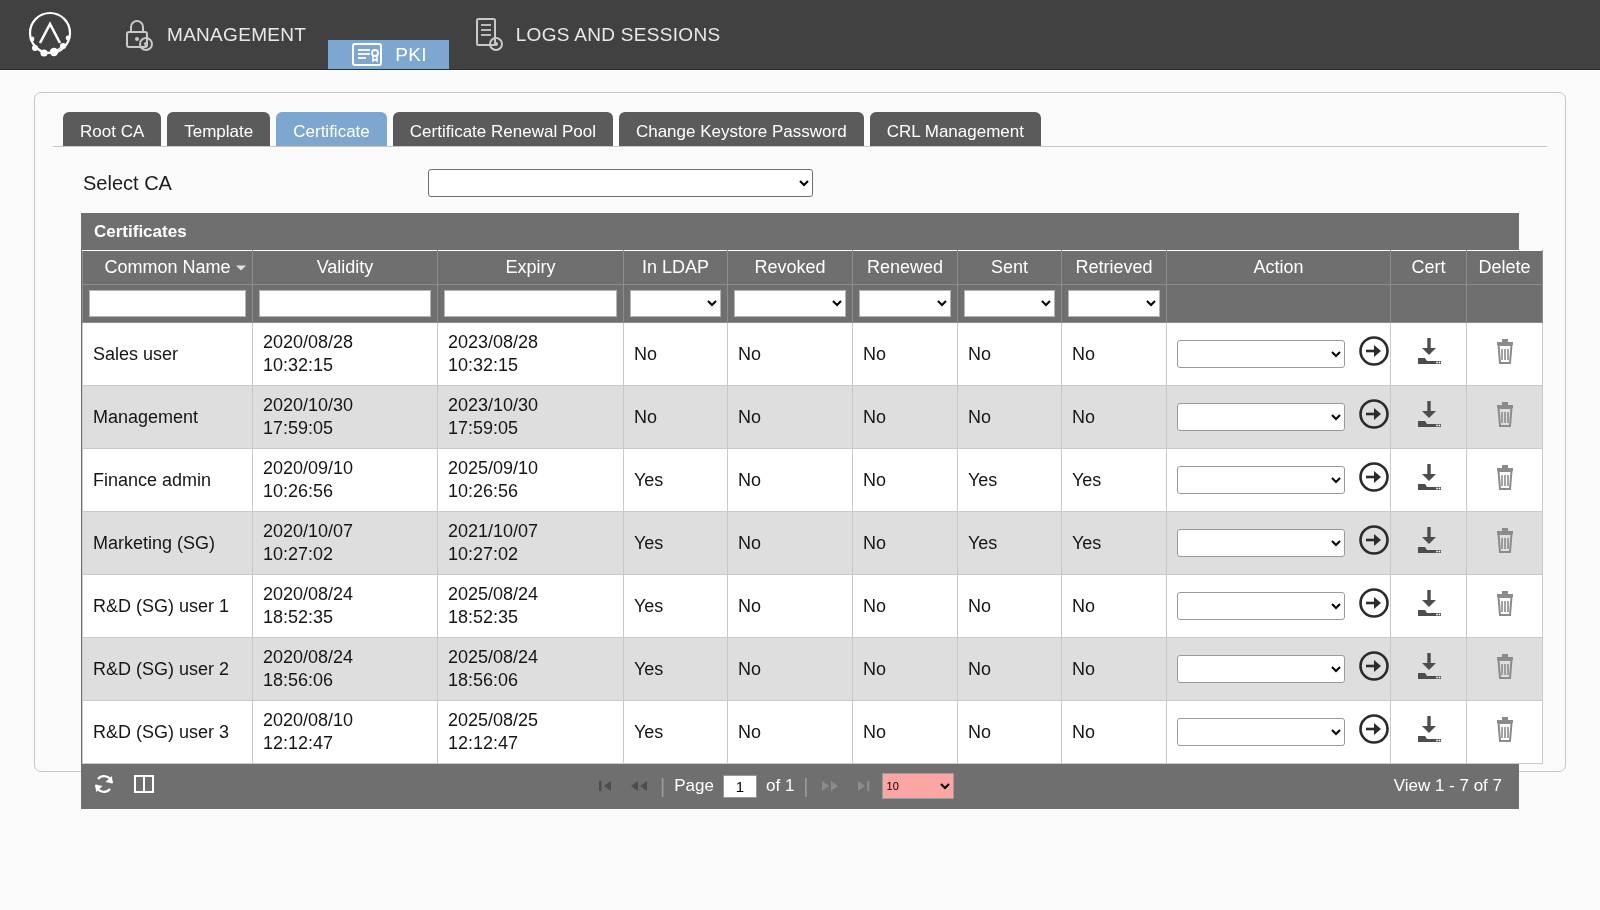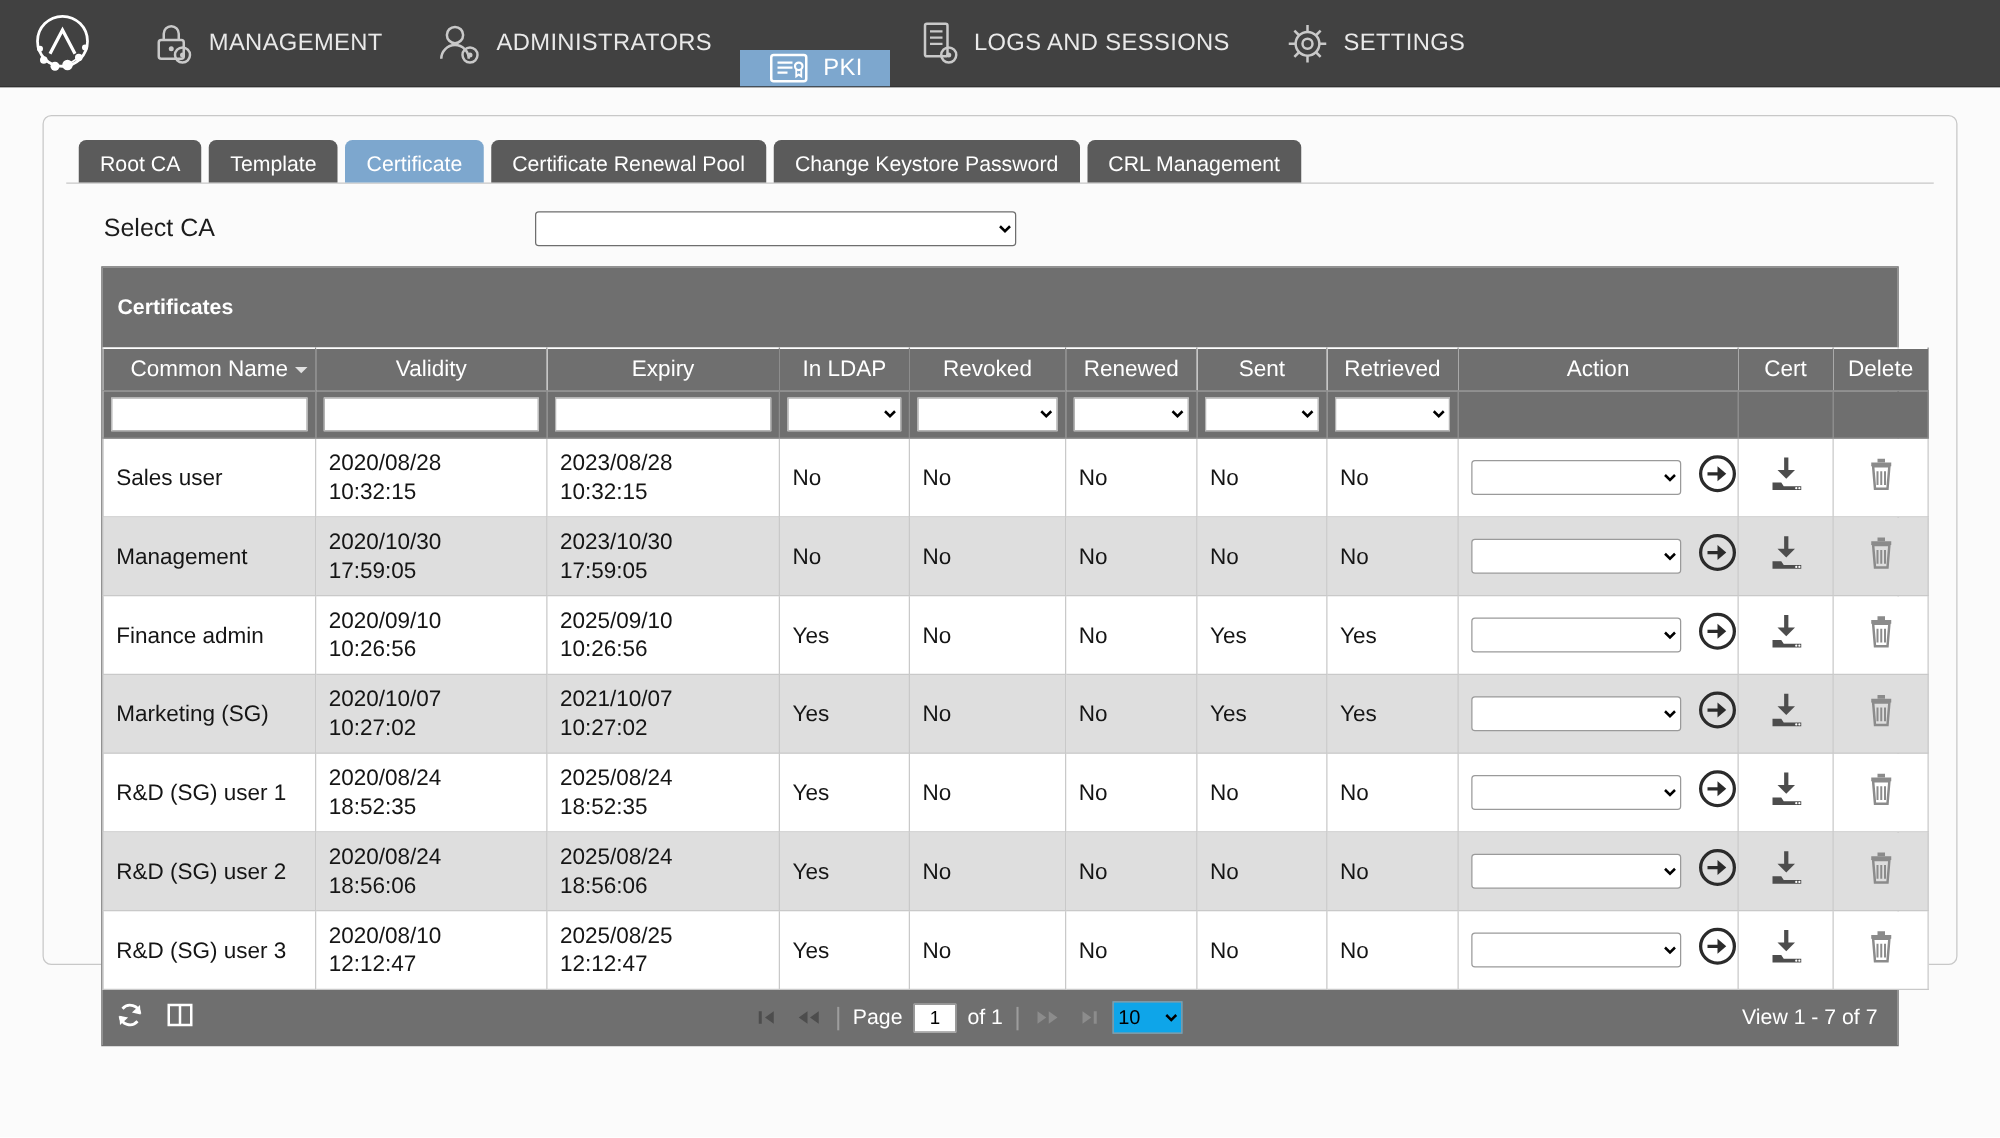--- a/index.html
+++ b/index.html
@@ -231,17 +231,6 @@
     <span>MANAGEMENT</span>
   </div>
 
-  <div class="nav-item">
-    <span class="nav-icon">
-      <svg width="36" height="38" viewBox="0 0 36 38">
-        <circle cx="14" cy="12" r="6.5" fill="none" stroke="#c9c9c9" stroke-width="2"></circle>
-        <path d="M3 31 a11 11 0 0 1 22 0" fill="none" stroke="#c9c9c9" stroke-width="2"></path>
-        <circle cx="26" cy="28" r="6" fill="none" stroke="#c9c9c9" stroke-width="2"></circle>
-        <circle cx="26" cy="28" r="2" fill="#c9c9c9"></circle>
-      </svg>
-    </span>
-    <span>ADMINISTRATORS</span>
-  </div>
 
   <div class="nav-item active">
     <span class="nav-icon">

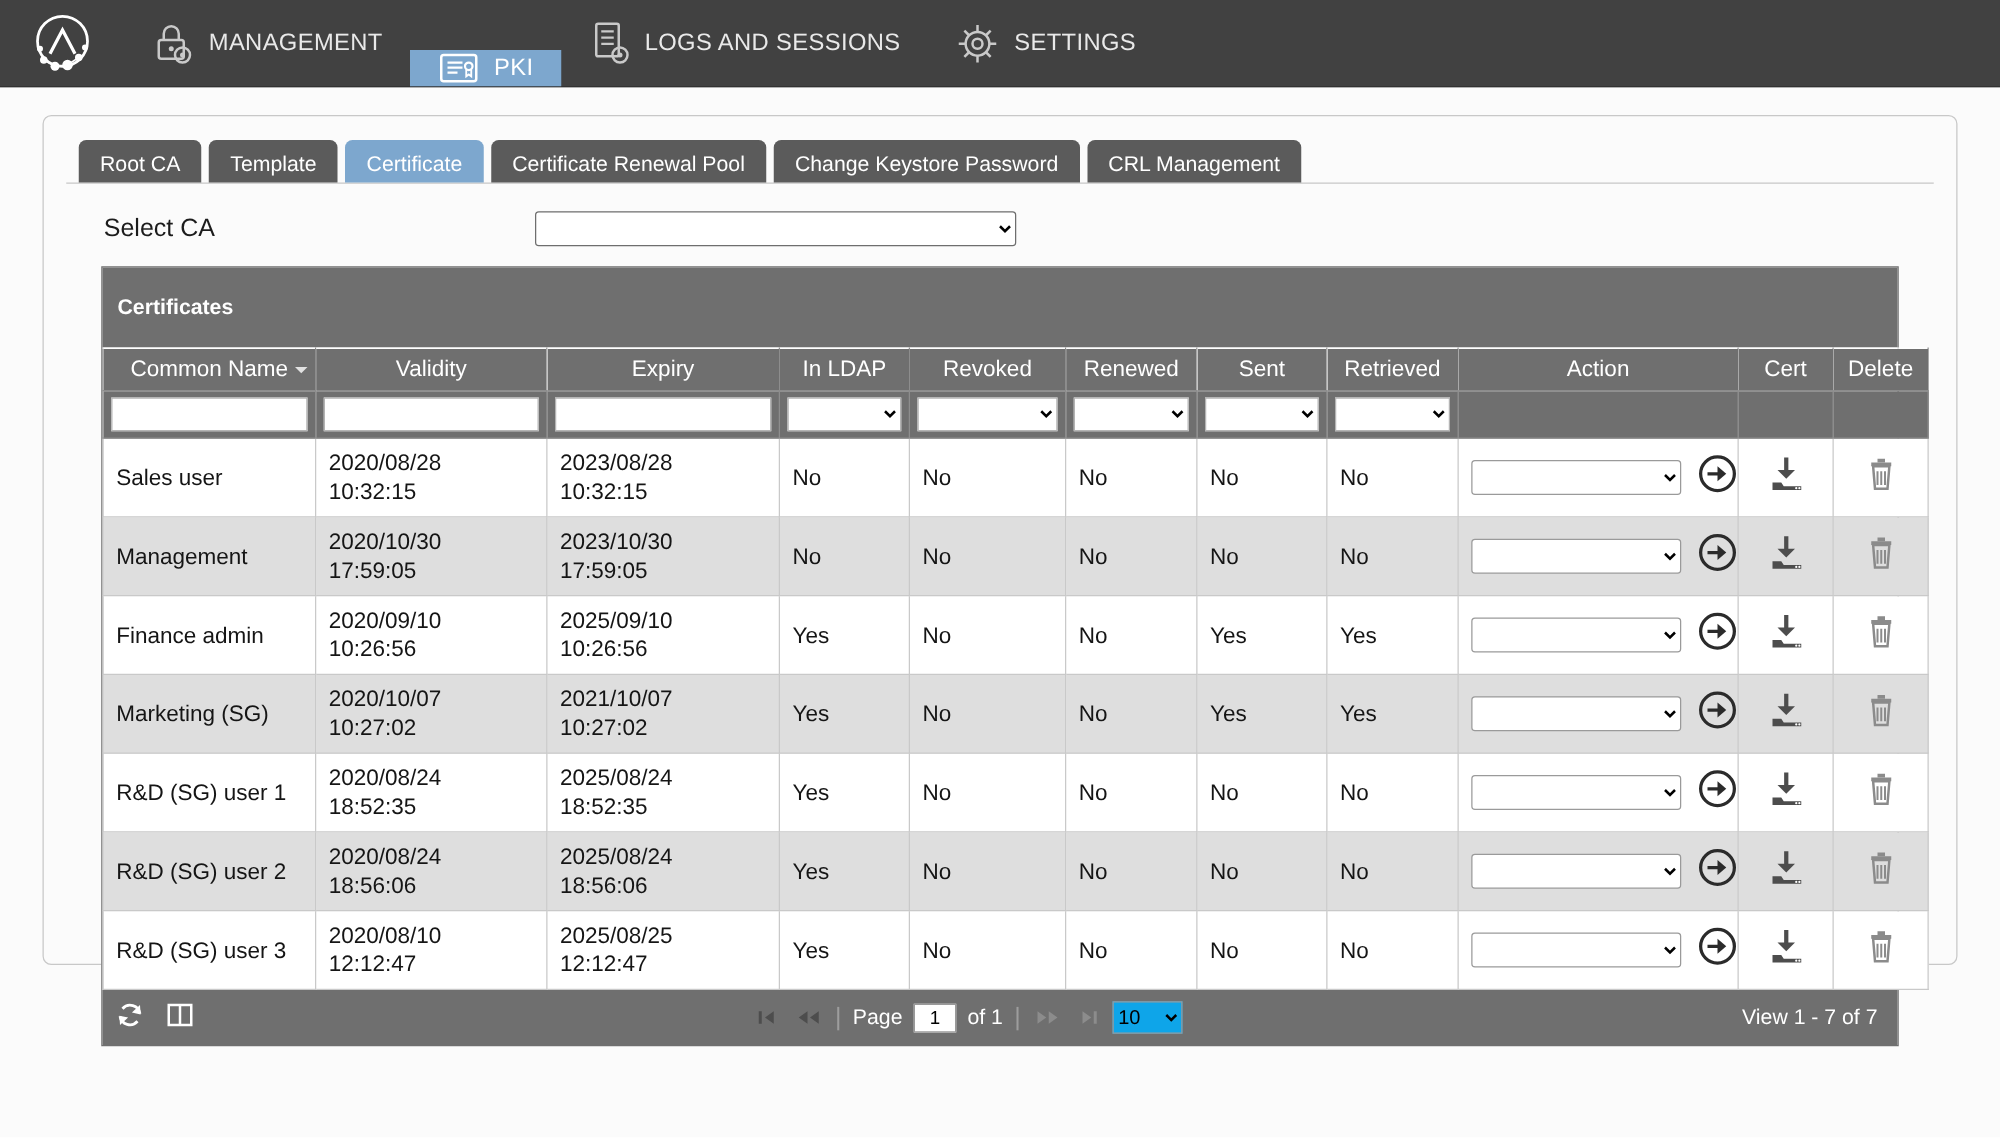--- a/index.html
+++ b/index.html
@@ -260,25 +260,6 @@
     <span>LOGS AND SESSIONS</span>
   </div>
 
-  <div class="nav-item">
-    <span class="nav-icon">
-      <svg width="36" height="36" viewBox="0 0 36 36">
-        <g fill="none" stroke="#c9c9c9" stroke-width="2">
-          <circle cx="18" cy="18" r="9.5"></circle>
-          <circle cx="18" cy="18" r="4"></circle>
-          <line x1="18" y1="3" x2="18" y2="8"></line>
-          <line x1="18" y1="28" x2="18" y2="33"></line>
-          <line x1="3" y1="18" x2="8" y2="18"></line>
-          <line x1="28" y1="18" x2="33" y2="18"></line>
-          <line x1="7.5" y1="7.5" x2="11" y2="11"></line>
-          <line x1="25" y1="25" x2="28.5" y2="28.5"></line>
-          <line x1="28.5" y1="7.5" x2="25" y2="11"></line>
-          <line x1="11" y1="25" x2="7.5" y2="28.5"></line>
-        </g>
-      </svg>
-    </span>
-    <span>SETTINGS</span>
-  </div>
 </div>
 
 <div class="page">

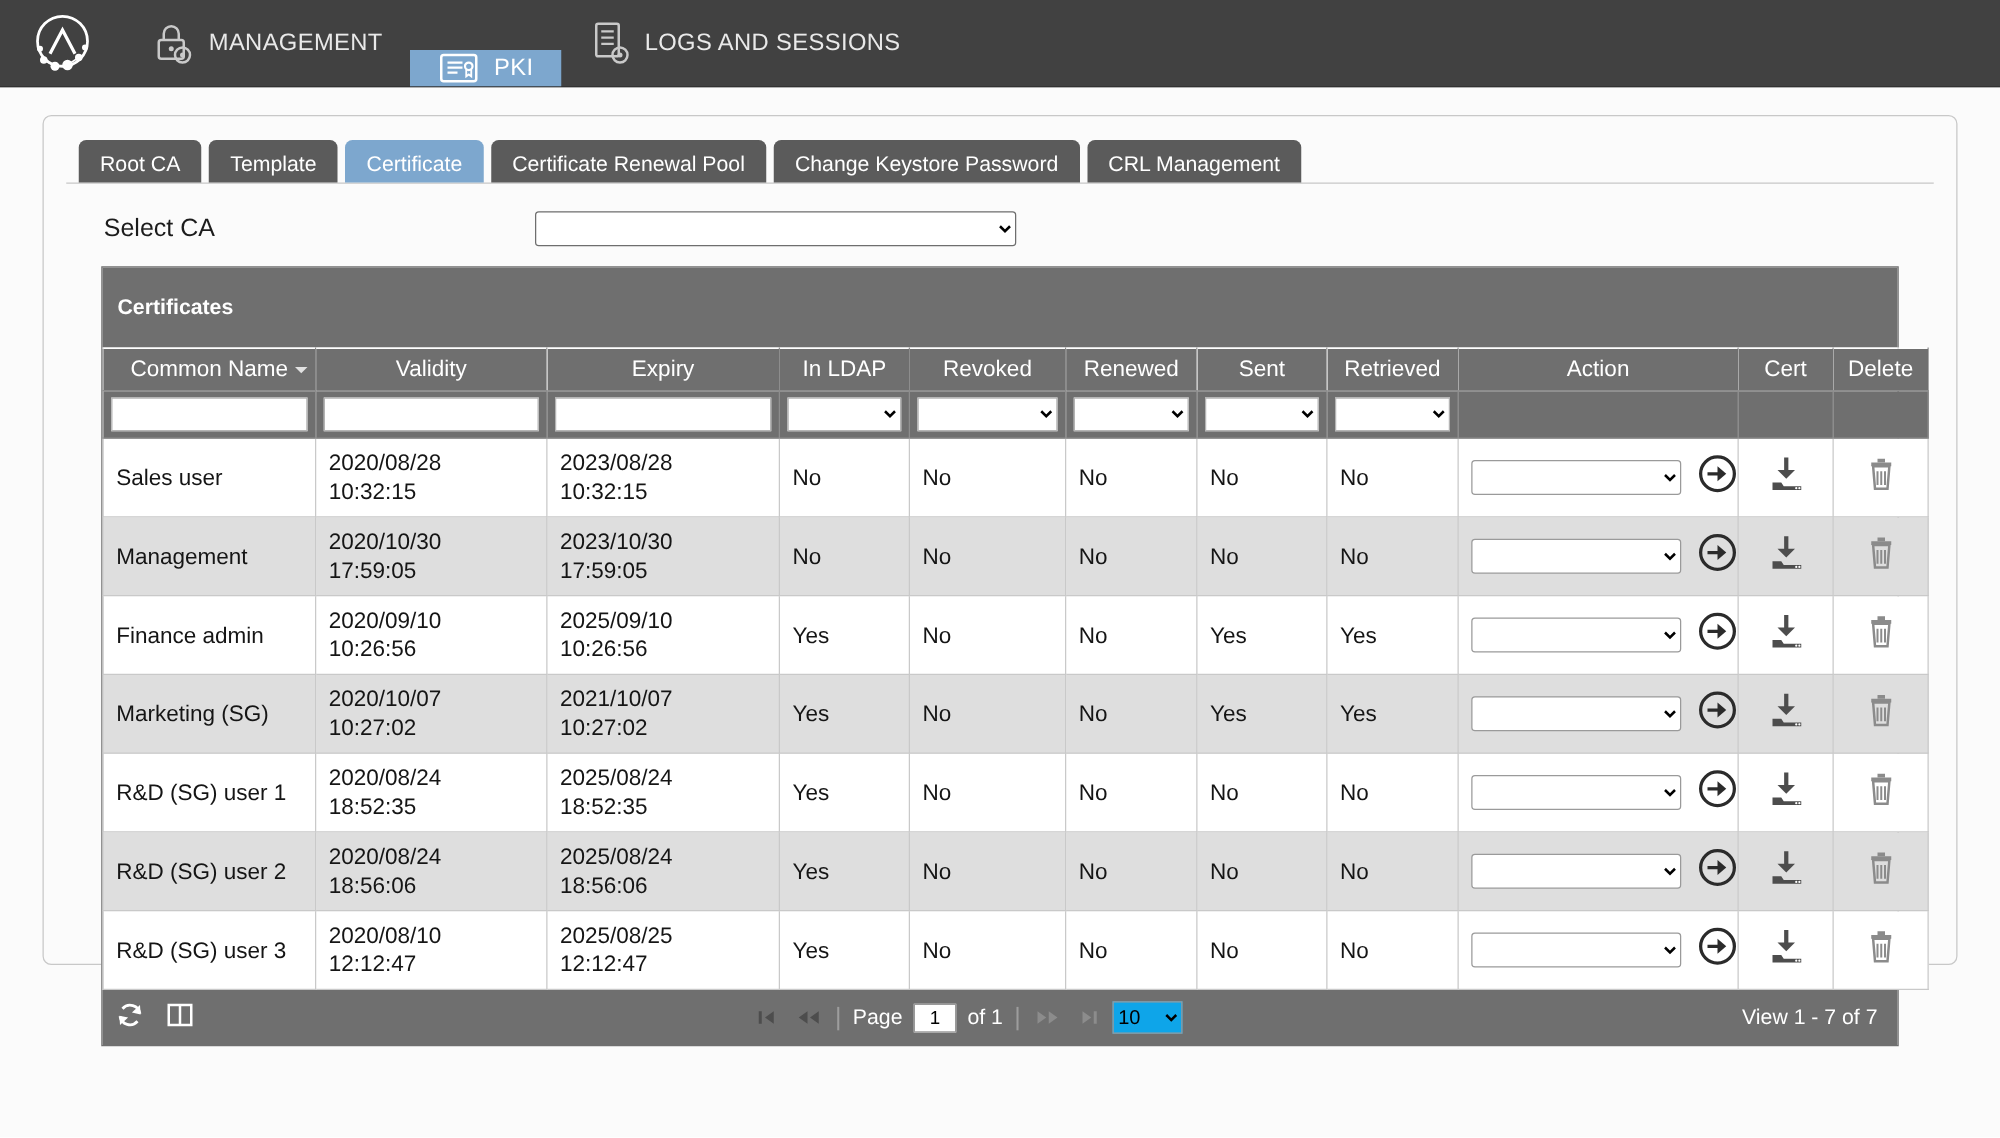--- a/index.html
+++ b/index.html
@@ -101,7 +101,7 @@
     color: #ffffff;
     font-weight: bold;
     font-size: 17px;
-    padding: 22px 12px;
+    padding: 8px 12px;
   }
   table.grid {
     width: 100%;

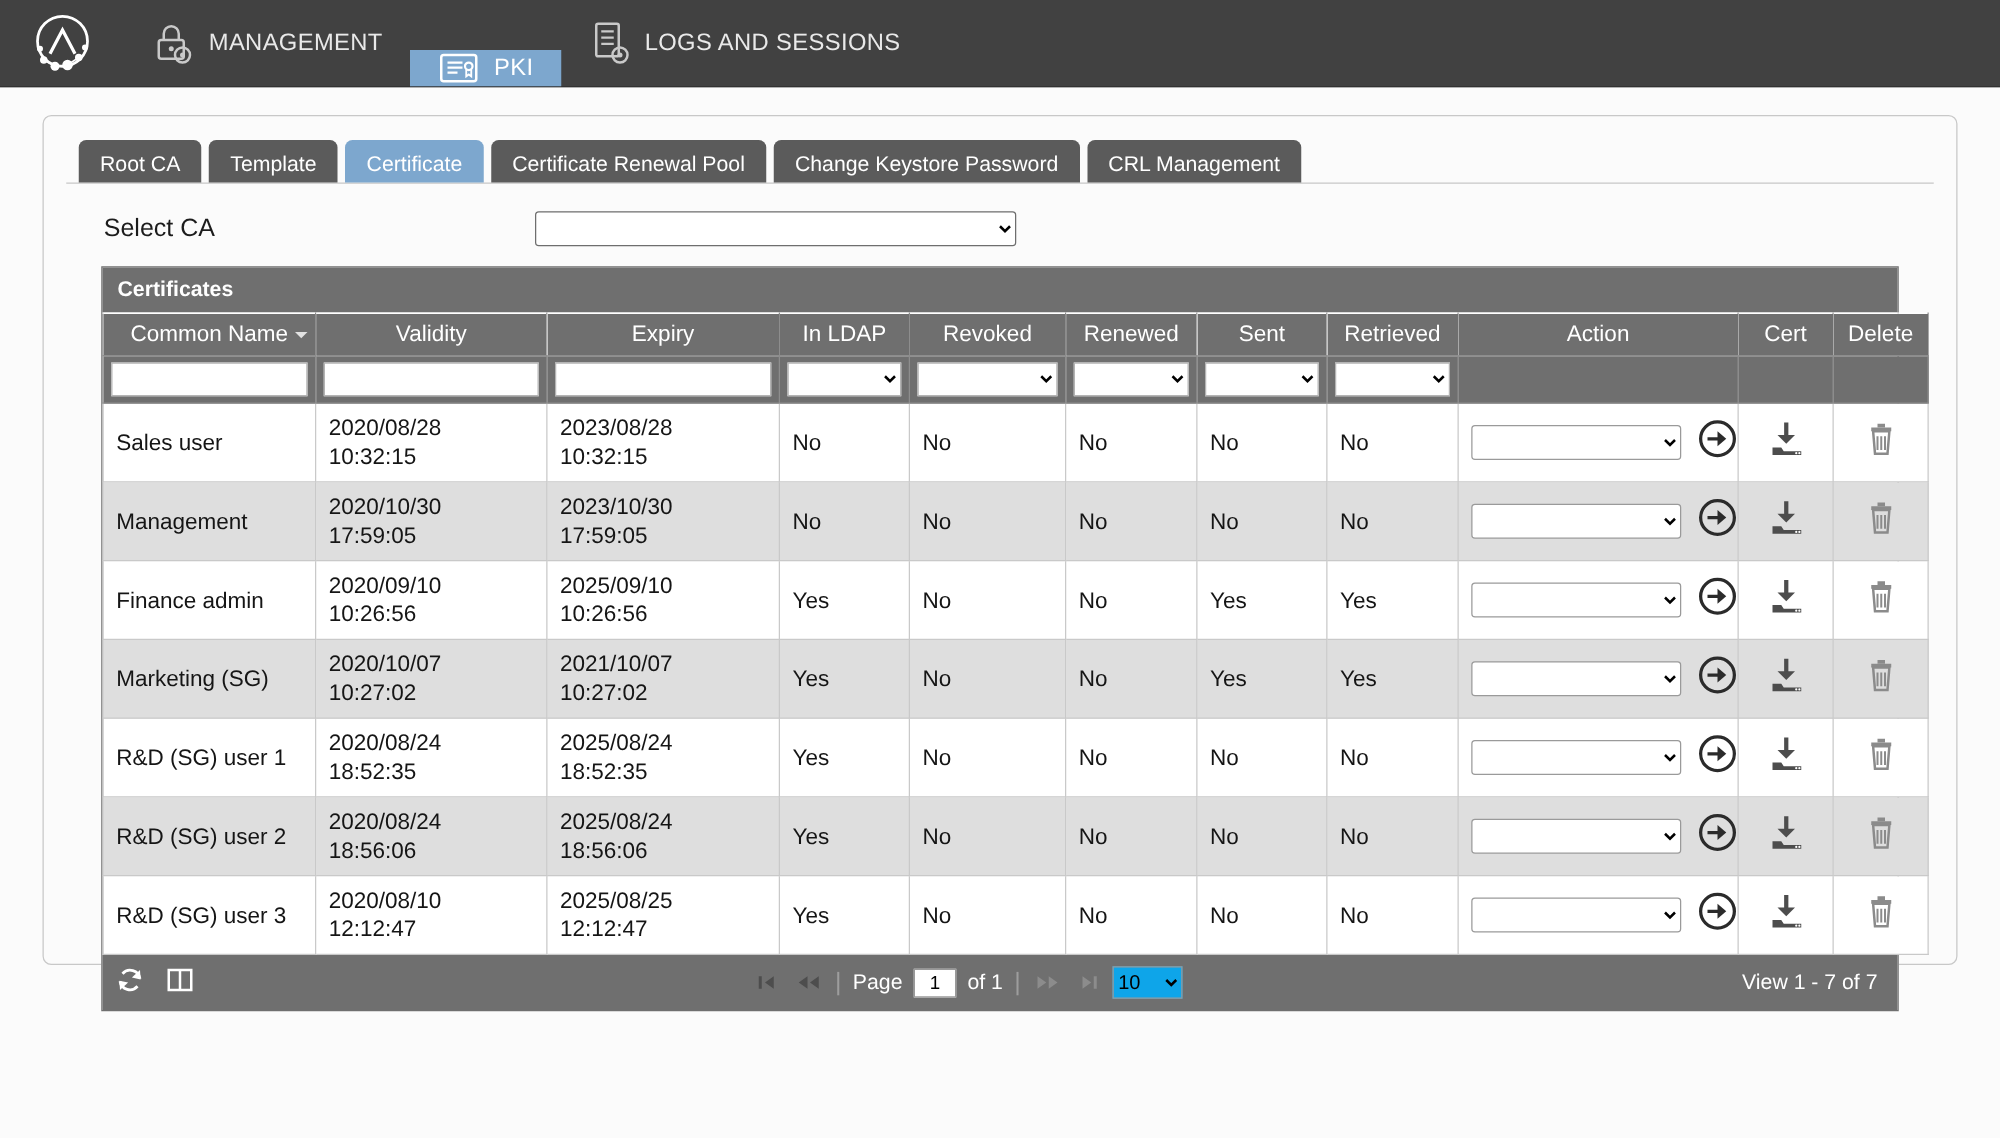--- a/index.html
+++ b/index.html
@@ -194,9 +194,9 @@
     border: 1px solid #9a9a9a; background: #ffffff;
   }
   select.page-size {
-    width: 56px; height: 26px;
-    font-size: 16px; border: 1px solid #9a9a9a;
-    background: #0ea5e9;
+    width: 72px; height: 26px;
+    font-size: 11px; border: 1px solid #9a9a9a;
+    background: #fca5a5;
   }
   .nav-arrow { cursor: pointer; display: inline-flex; }
 </style>

